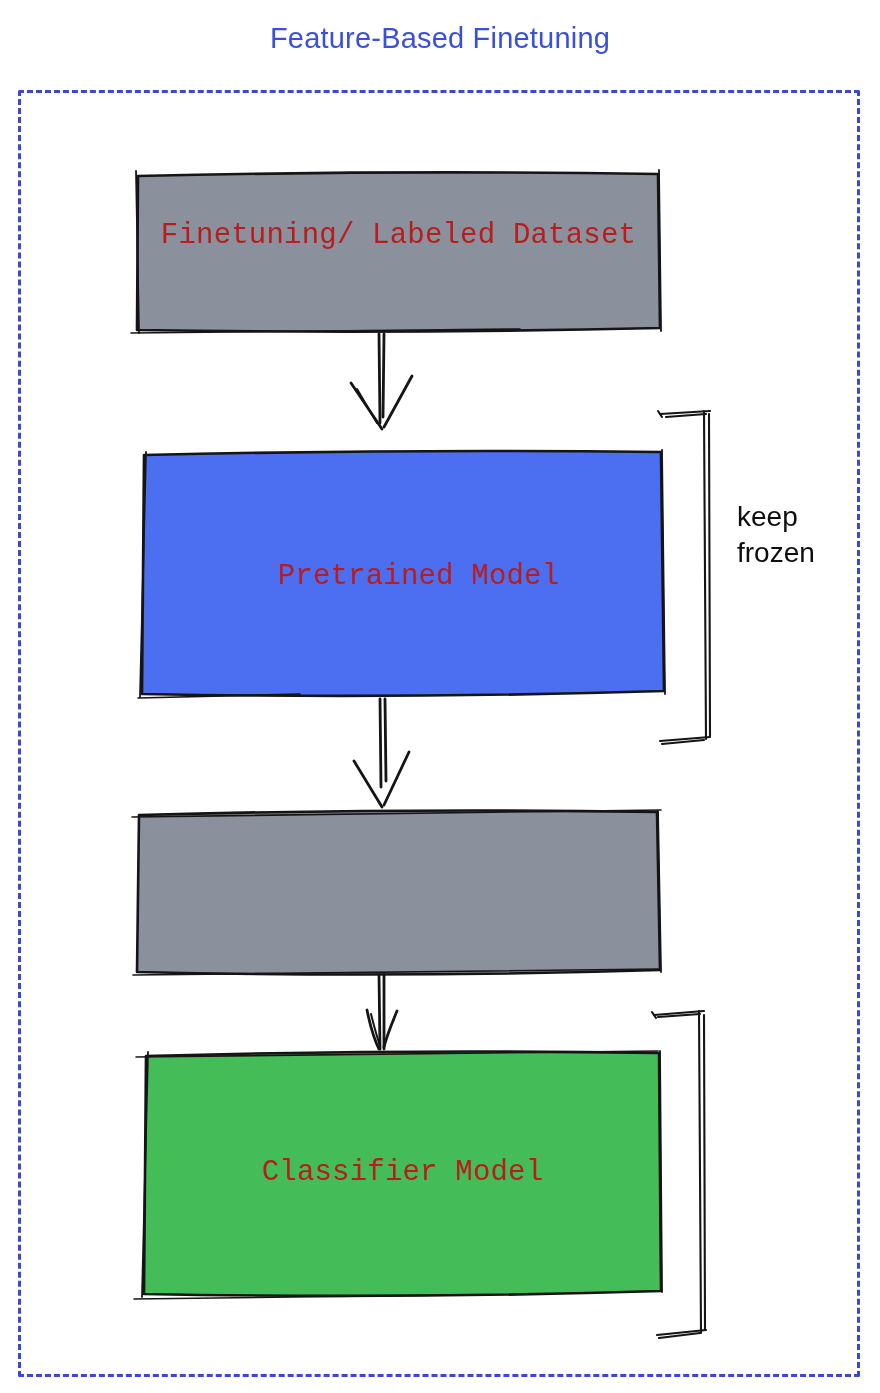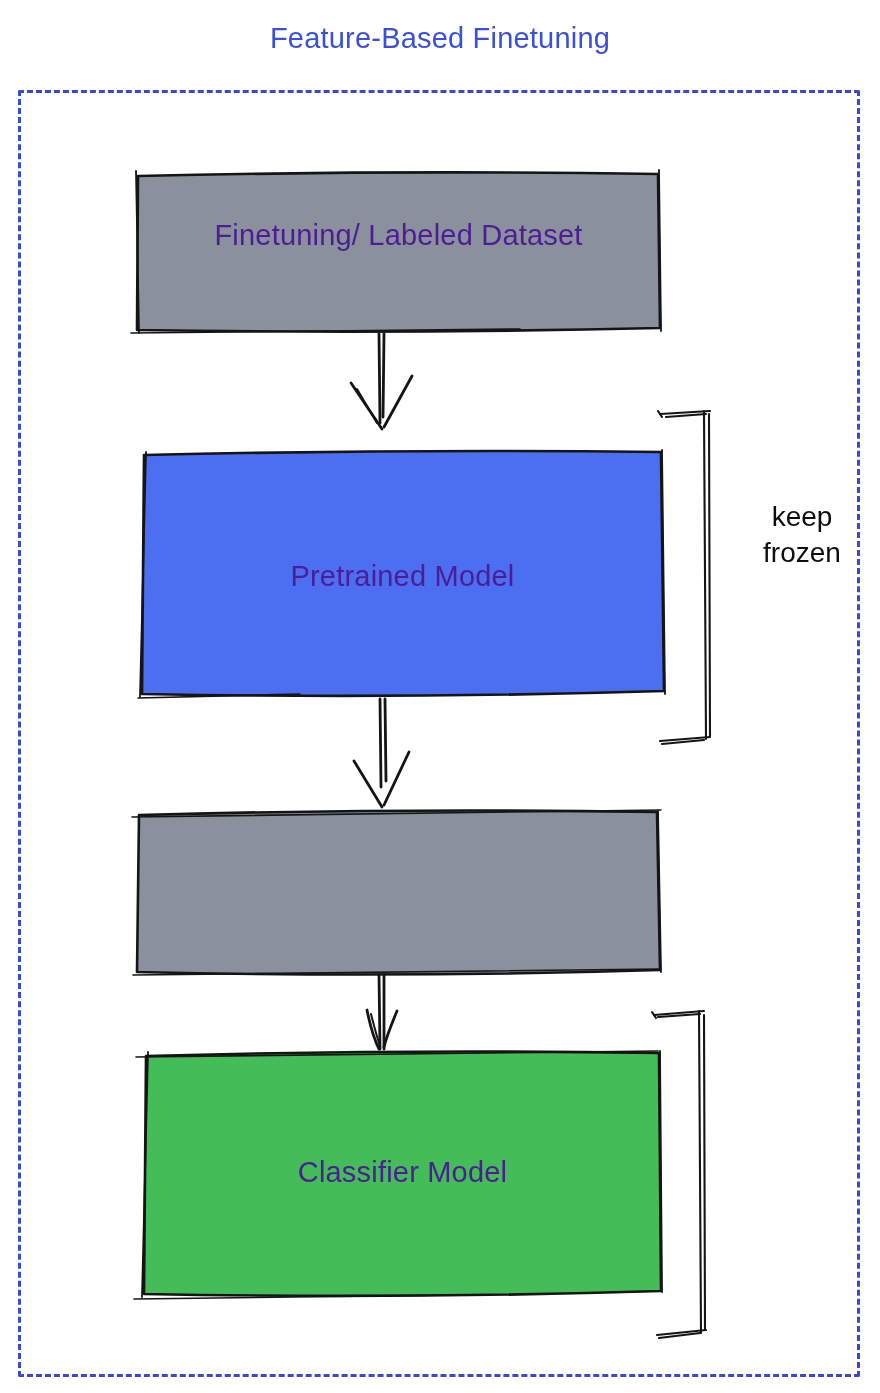--- a/index.html
+++ b/index.html
@@ -38,8 +38,9 @@
     position: absolute;
     text-align: center;
     font-size: 29px;
-    color: #4c1d95;
+    color: #b91c1c;
     letter-spacing: 0.2px;
+    font-family: Liberation Mono, monospace;
   }
   .label-dataset     { left: 135px; top: 219px;  width: 527px; }
   .label-pretrained  { left: 141px; top: 560px;  width: 523px; }

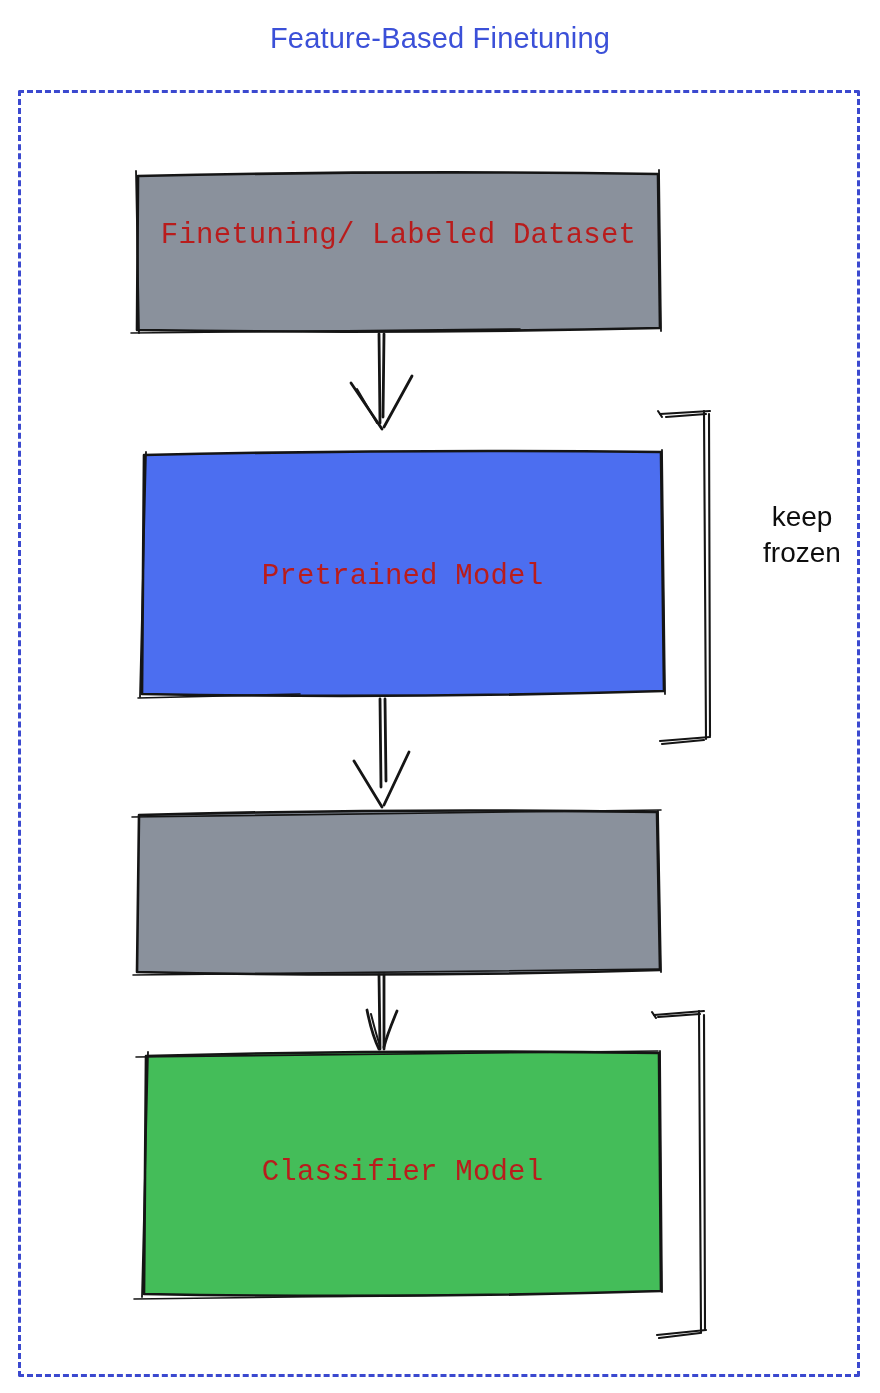--- a/index.html
+++ b/index.html
@@ -51,7 +51,7 @@
     font-size: 28px;
     line-height: 36px;
     color: #0e0e0e;
-    text-align: center;
+    text-align: left;
   }
   .note-keep-frozen  { left: 737px; top: 499px;  width: 130px; }
   .note-train-update { left: 739px; top: 1096px; width: 130px; }

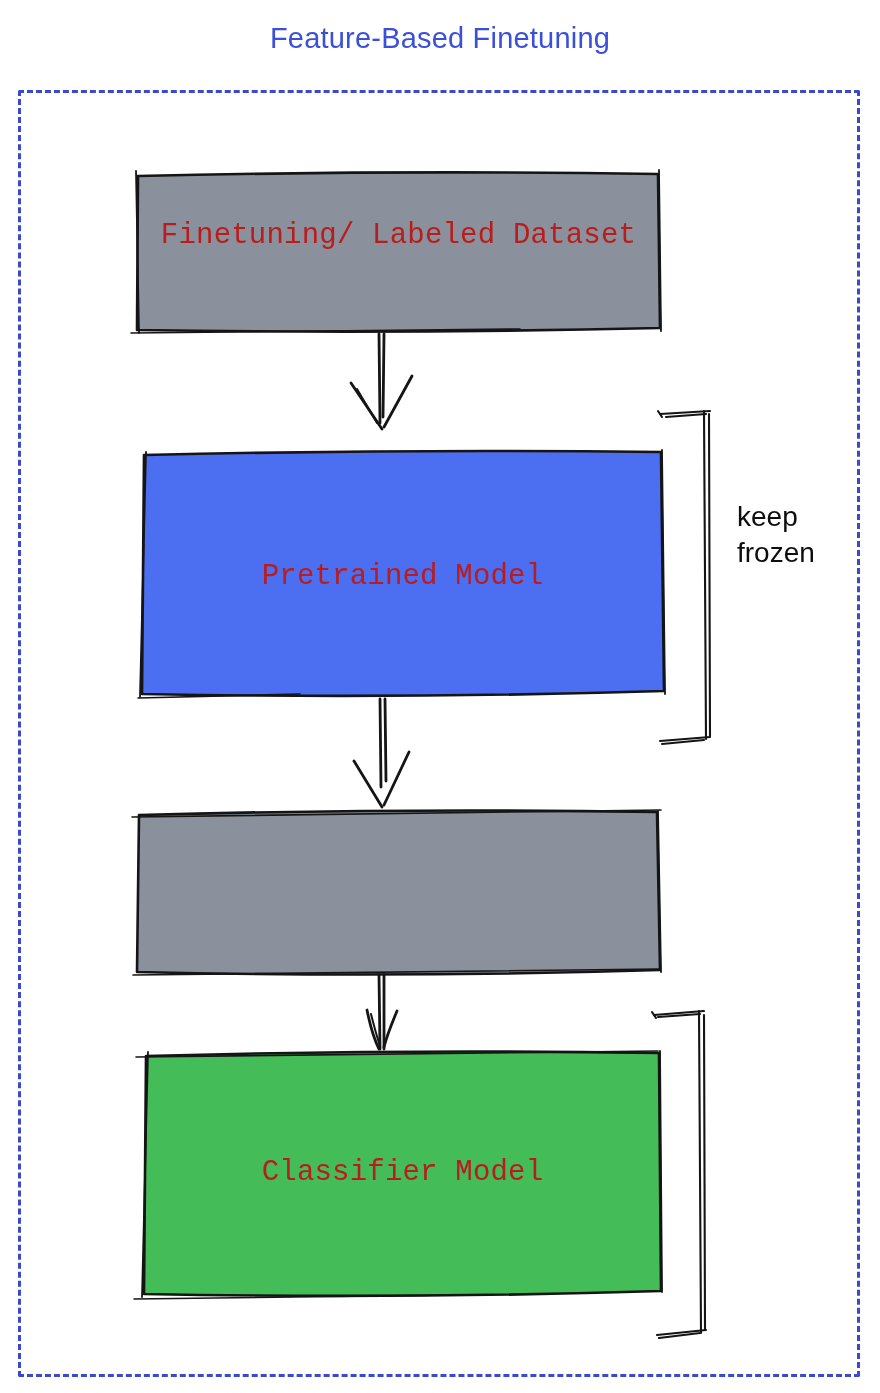--- a/index.html
+++ b/index.html
@@ -43,7 +43,7 @@
     font-family: Liberation Mono, monospace;
   }
   .label-dataset     { left: 135px; top: 219px;  width: 527px; }
-  .label-pretrained  { left: 141px; top: 560px;  width: 523px; }
+  .label-pretrained  { left: 141px; top: 560px;  width: 523px; padding-left: 16px; }
   .label-embeddings  { left: 135px; top: 878px;  width: 526px; }
   .label-classifier  { left: 143px; top: 1156px; width: 519px; }
   .side-note {

